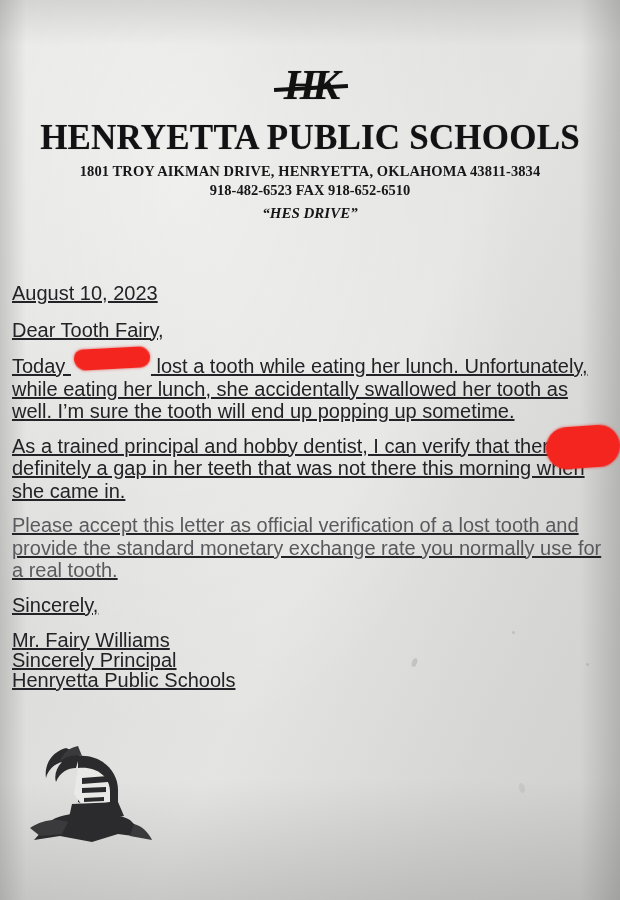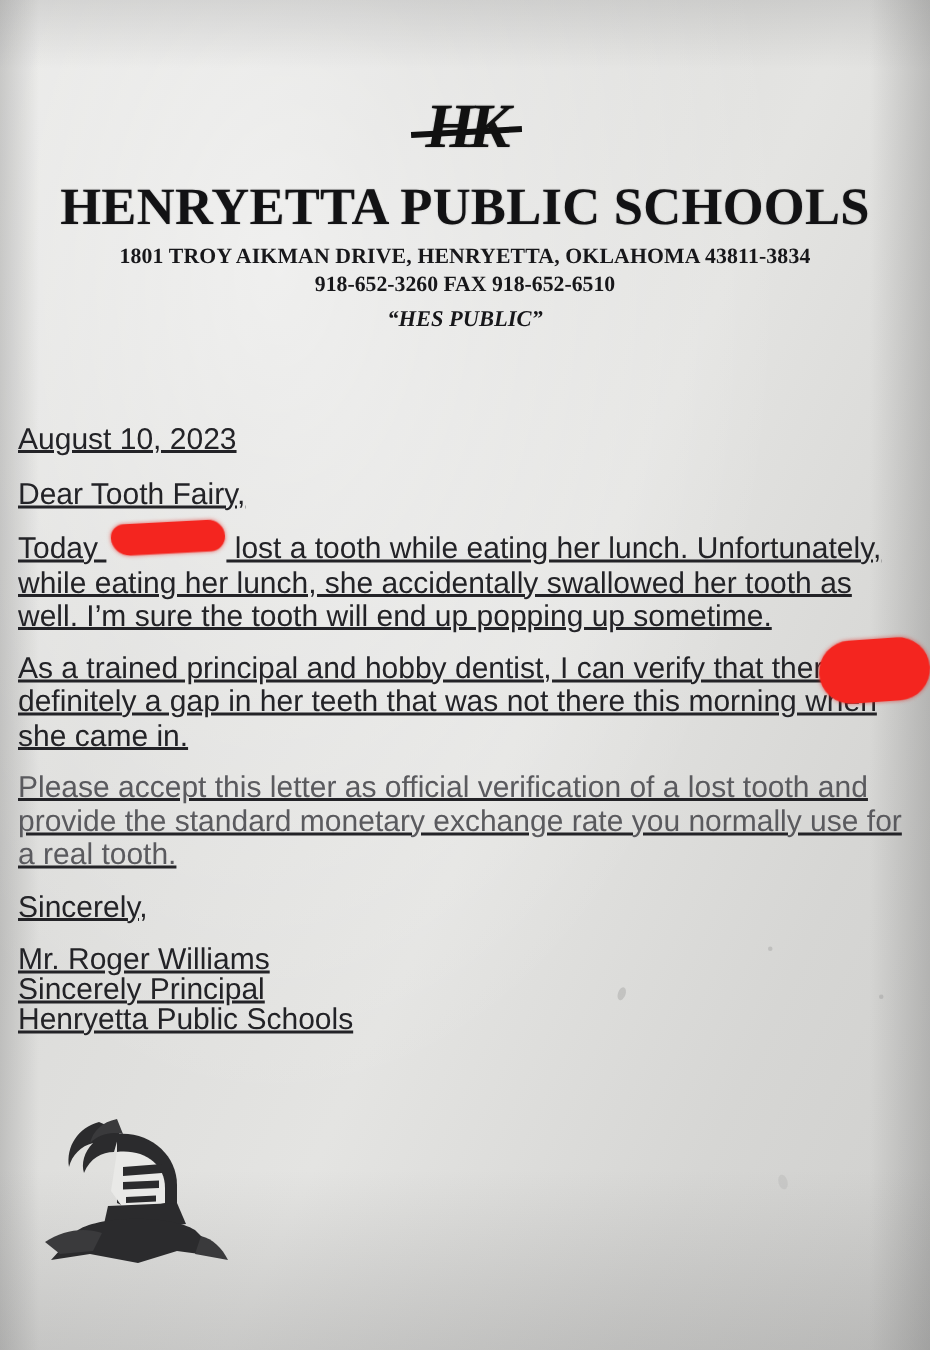--- a/index.html
+++ b/index.html
@@ -198,7 +198,7 @@
     </div>
     <div class="school-name">HENRYETTA PUBLIC SCHOOLS</div>
     <div class="address-line">1801 TROY AIKMAN DRIVE, HENRYETTA, OKLAHOMA 43811-3834</div>
-    <div class="phone-line">918-652-3260 FAX 918-652-6510</div>
+    <div class="phone-line">918-482-6523 FAX 918-652-6510</div>
     <div class="motto">“HES PUBLIC”</div>
   </div>
 

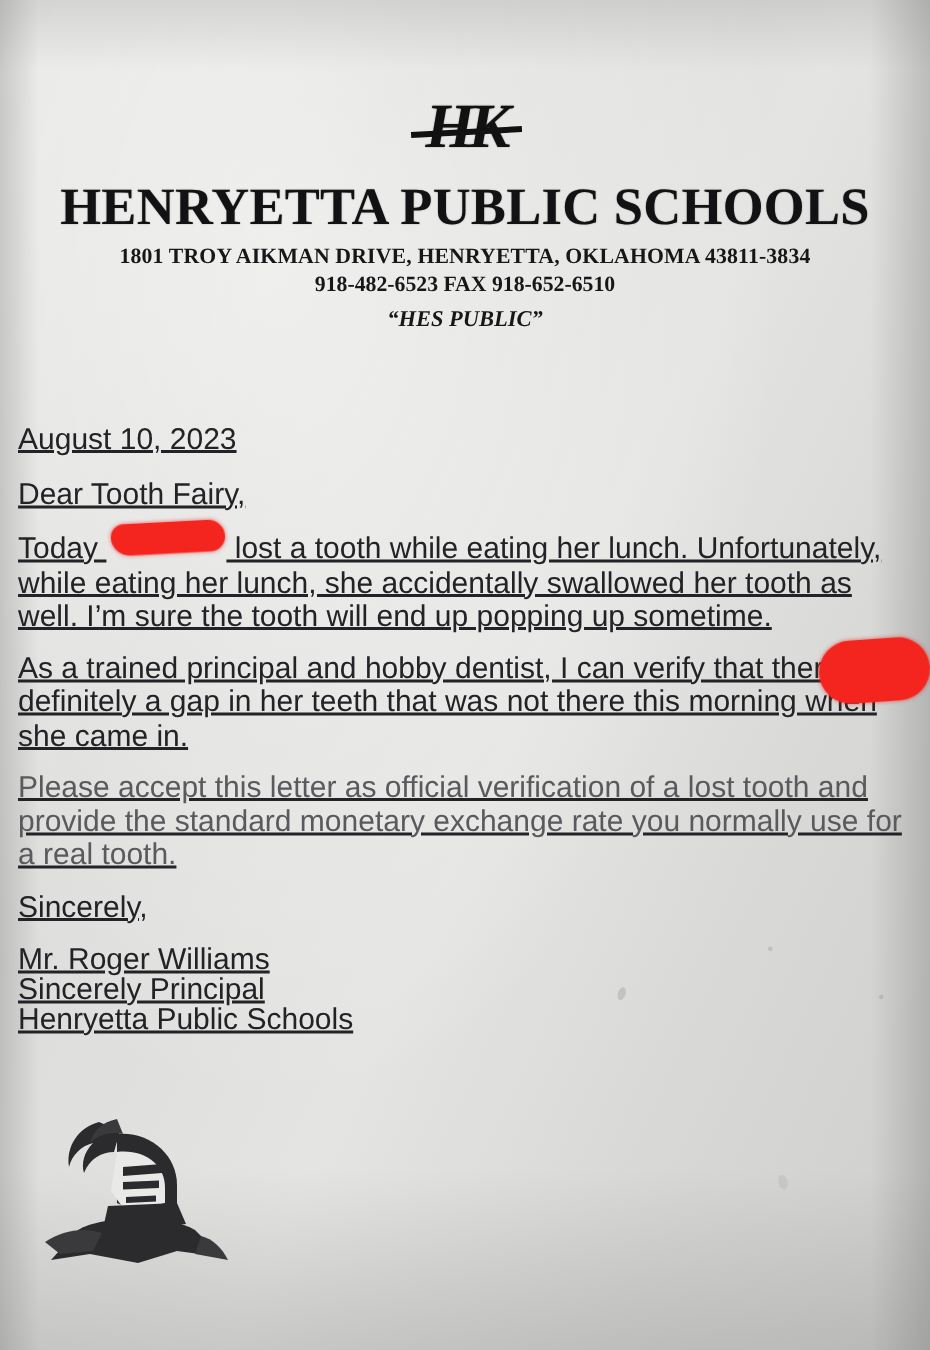--- a/index.html
+++ b/index.html
@@ -199,7 +199,7 @@
     <div class="school-name">HENRYETTA PUBLIC SCHOOLS</div>
     <div class="address-line">1801 TROY AIKMAN DRIVE, HENRYETTA, OKLAHOMA 43811-3834</div>
     <div class="phone-line">918-482-6523 FAX 918-652-6510</div>
-    <div class="motto">“HES PUBLIC”</div>
+    <div class="motto">“HES DRIVE”</div>
   </div>
 
   <div class="body-copy">

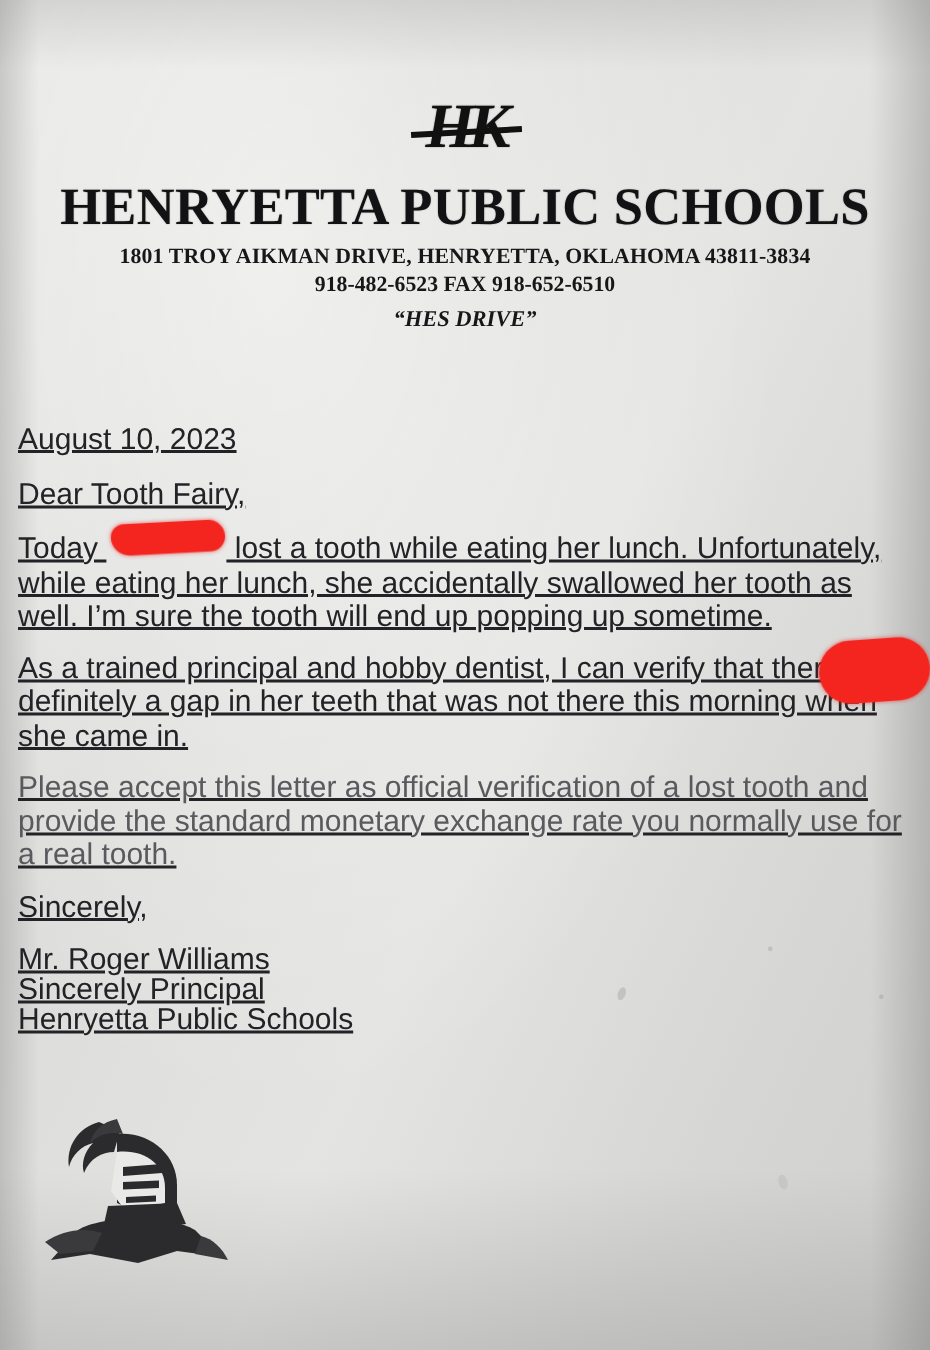--- a/index.html
+++ b/index.html
@@ -210,7 +210,7 @@
     <p class="tight faded">Please accept this letter as official verification of a lost tooth and provide the standard monetary exchange rate you normally use for a real tooth.</p>
     <p class="signoff">Sincerely,</p>
     <div class="sig-block">
-      <div>Mr. Roger Williams</div>
+      <div>Mr. Fairy Williams</div>
       <div>Sincerely Principal</div>
       <div>Henryetta Public Schools</div>
     </div>

